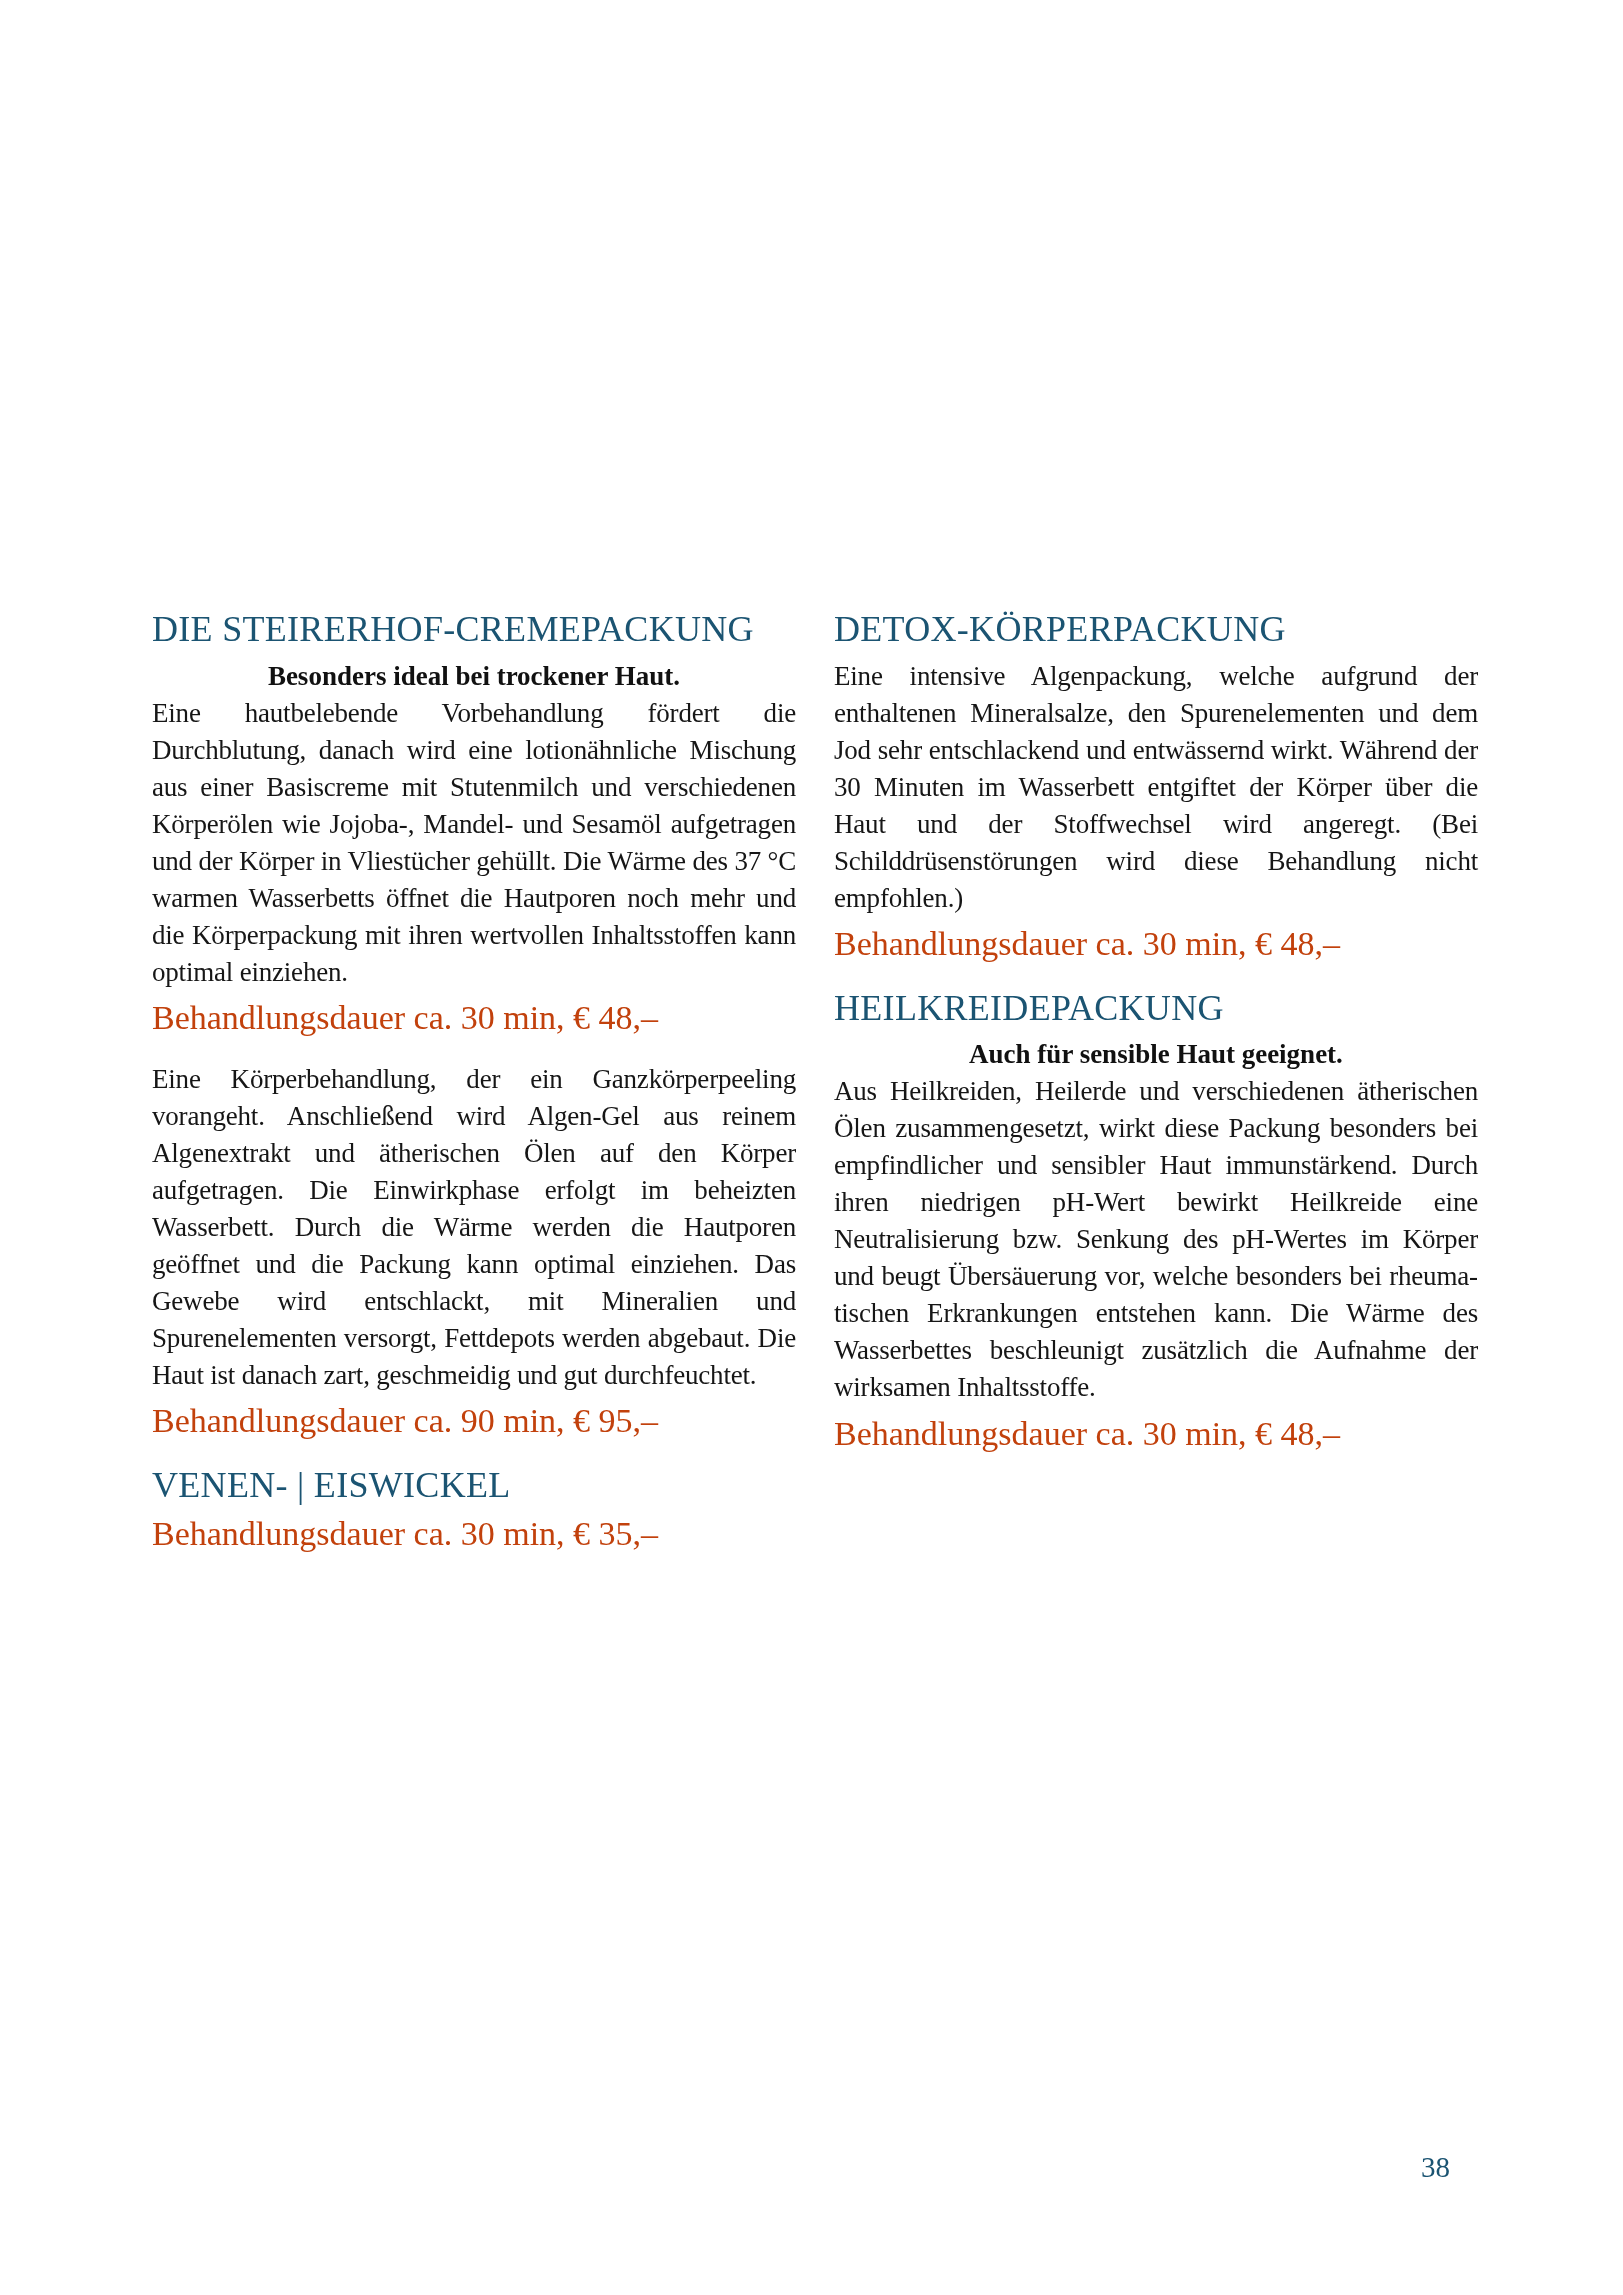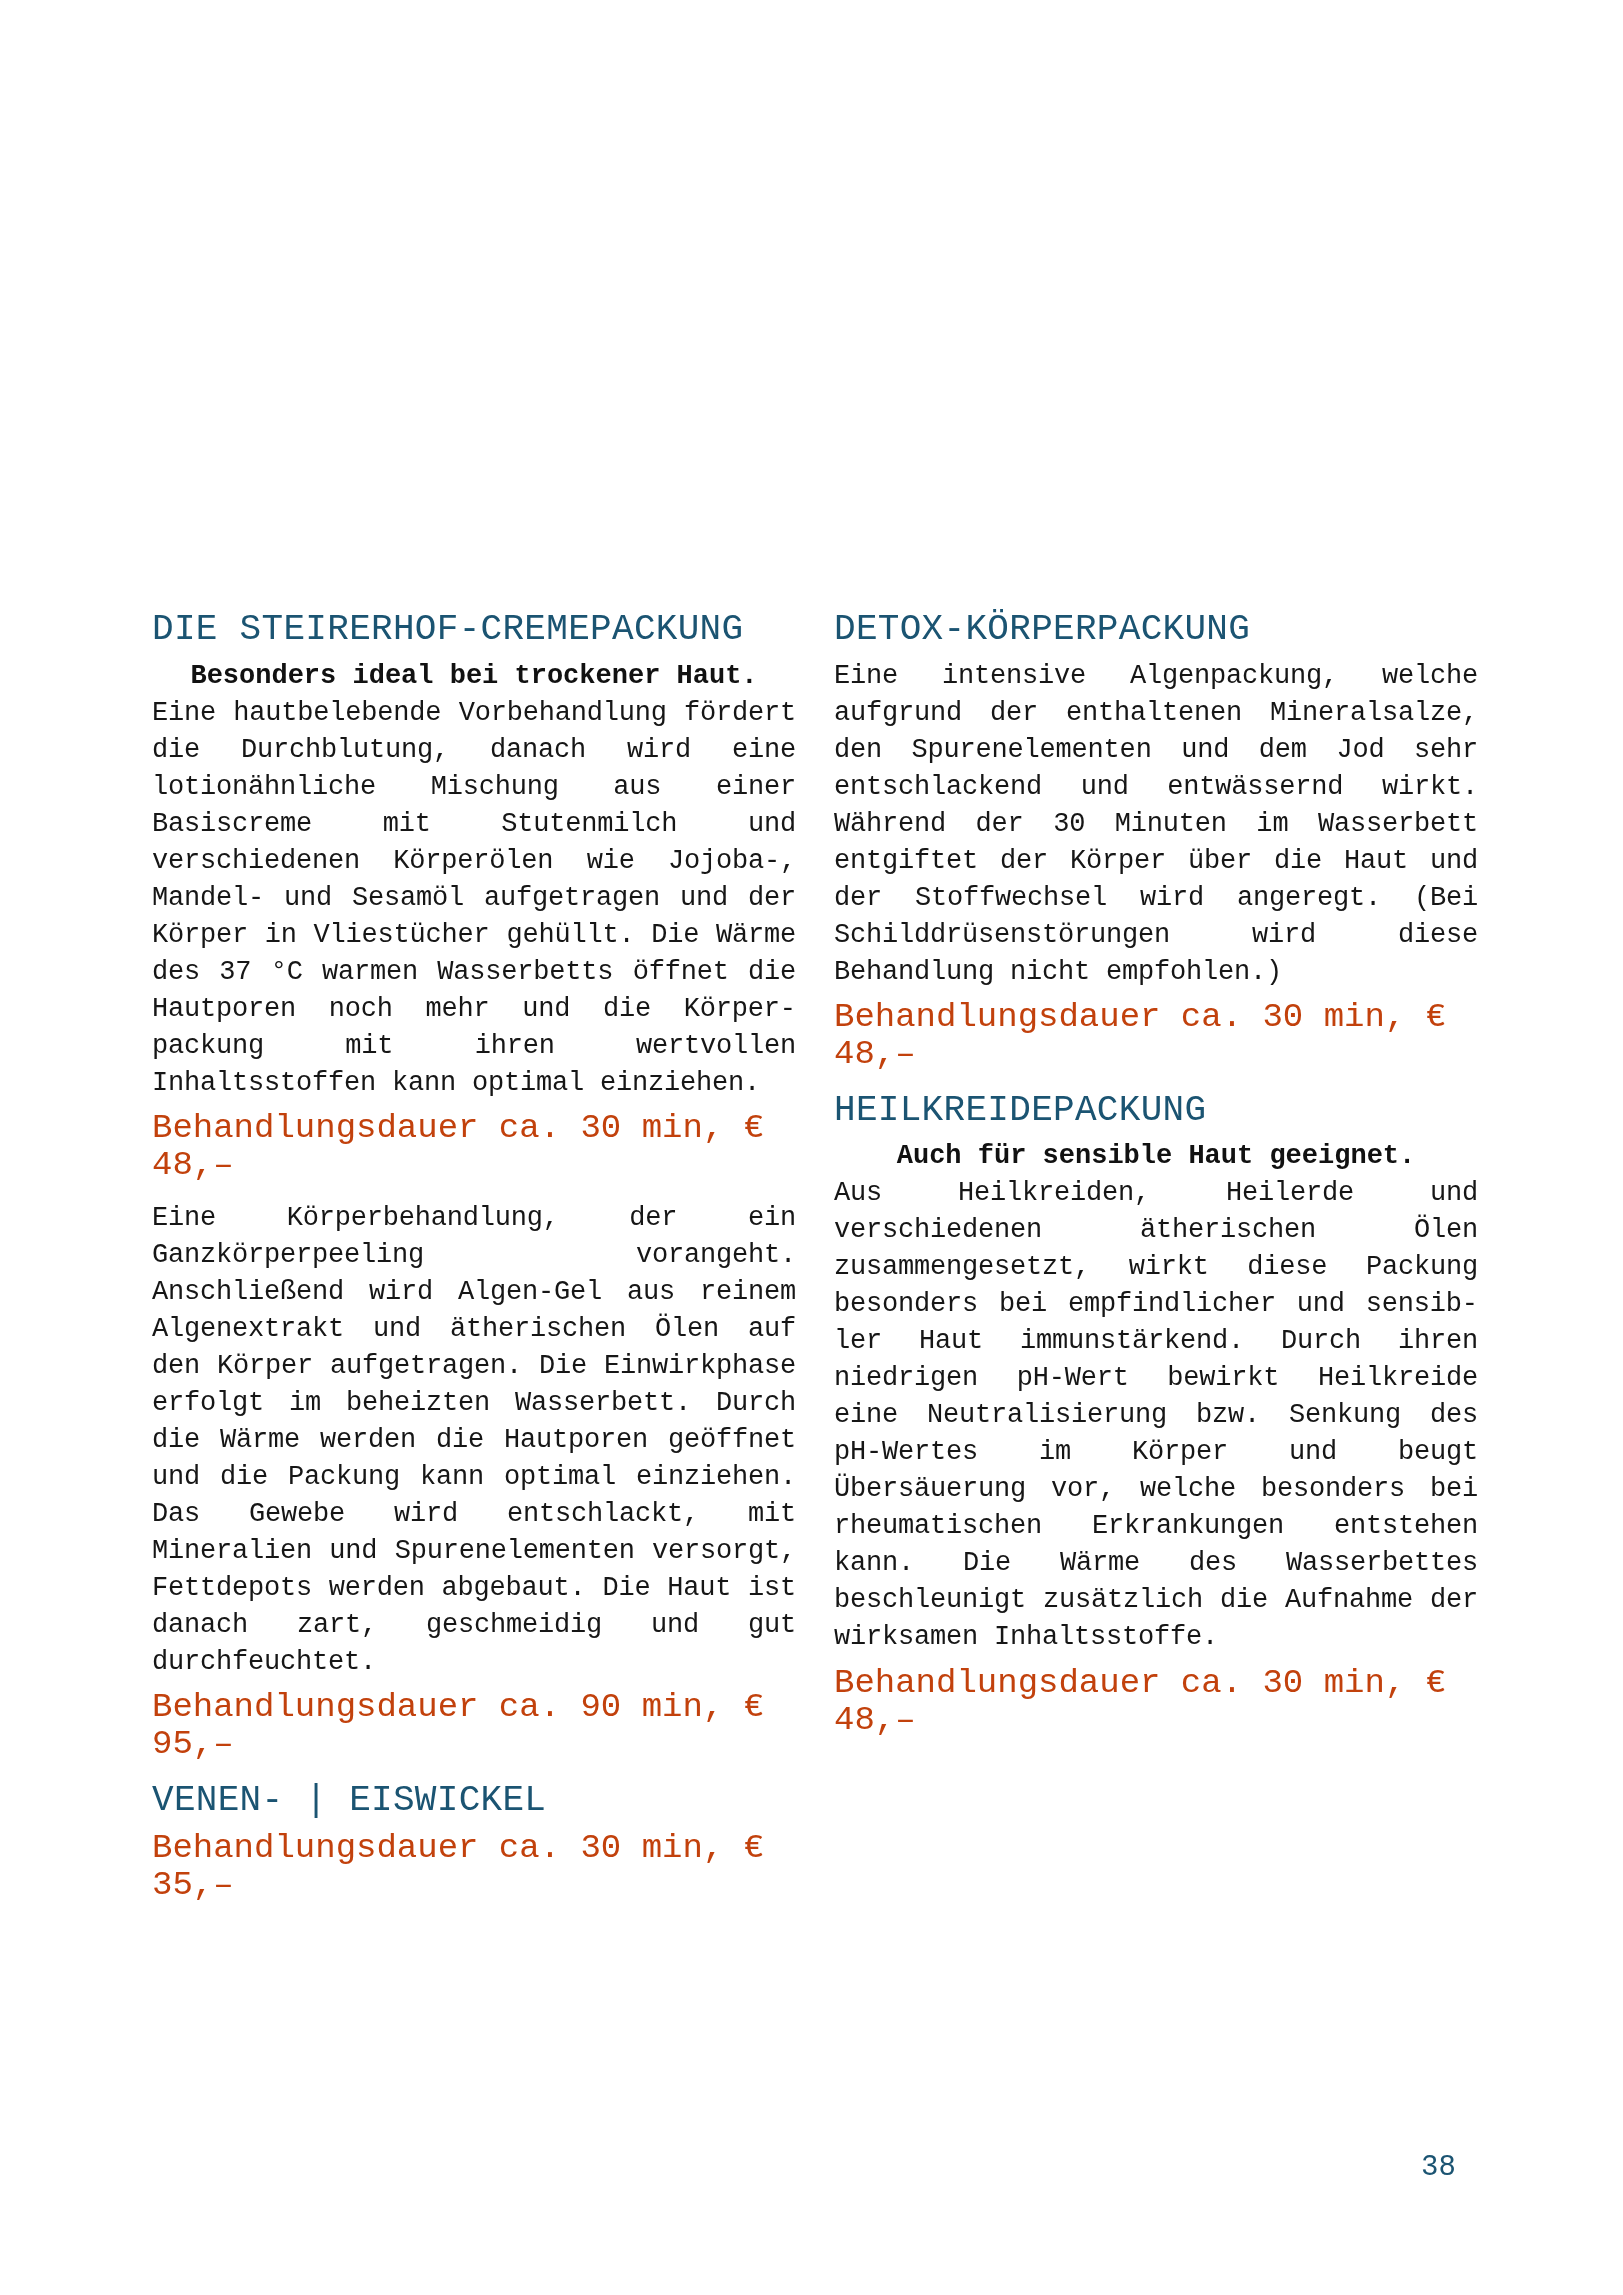--- a/index.html
+++ b/index.html
@@ -8,7 +8,7 @@
     width: 1623px;
     height: 2295px;
     background: #ffffff;
-    font-family: Liberation Mono, monospace;
+    font-family: Liberation Serif, serif;
     color: #161616;
     overflow: hidden;
     border-radius: 19px;

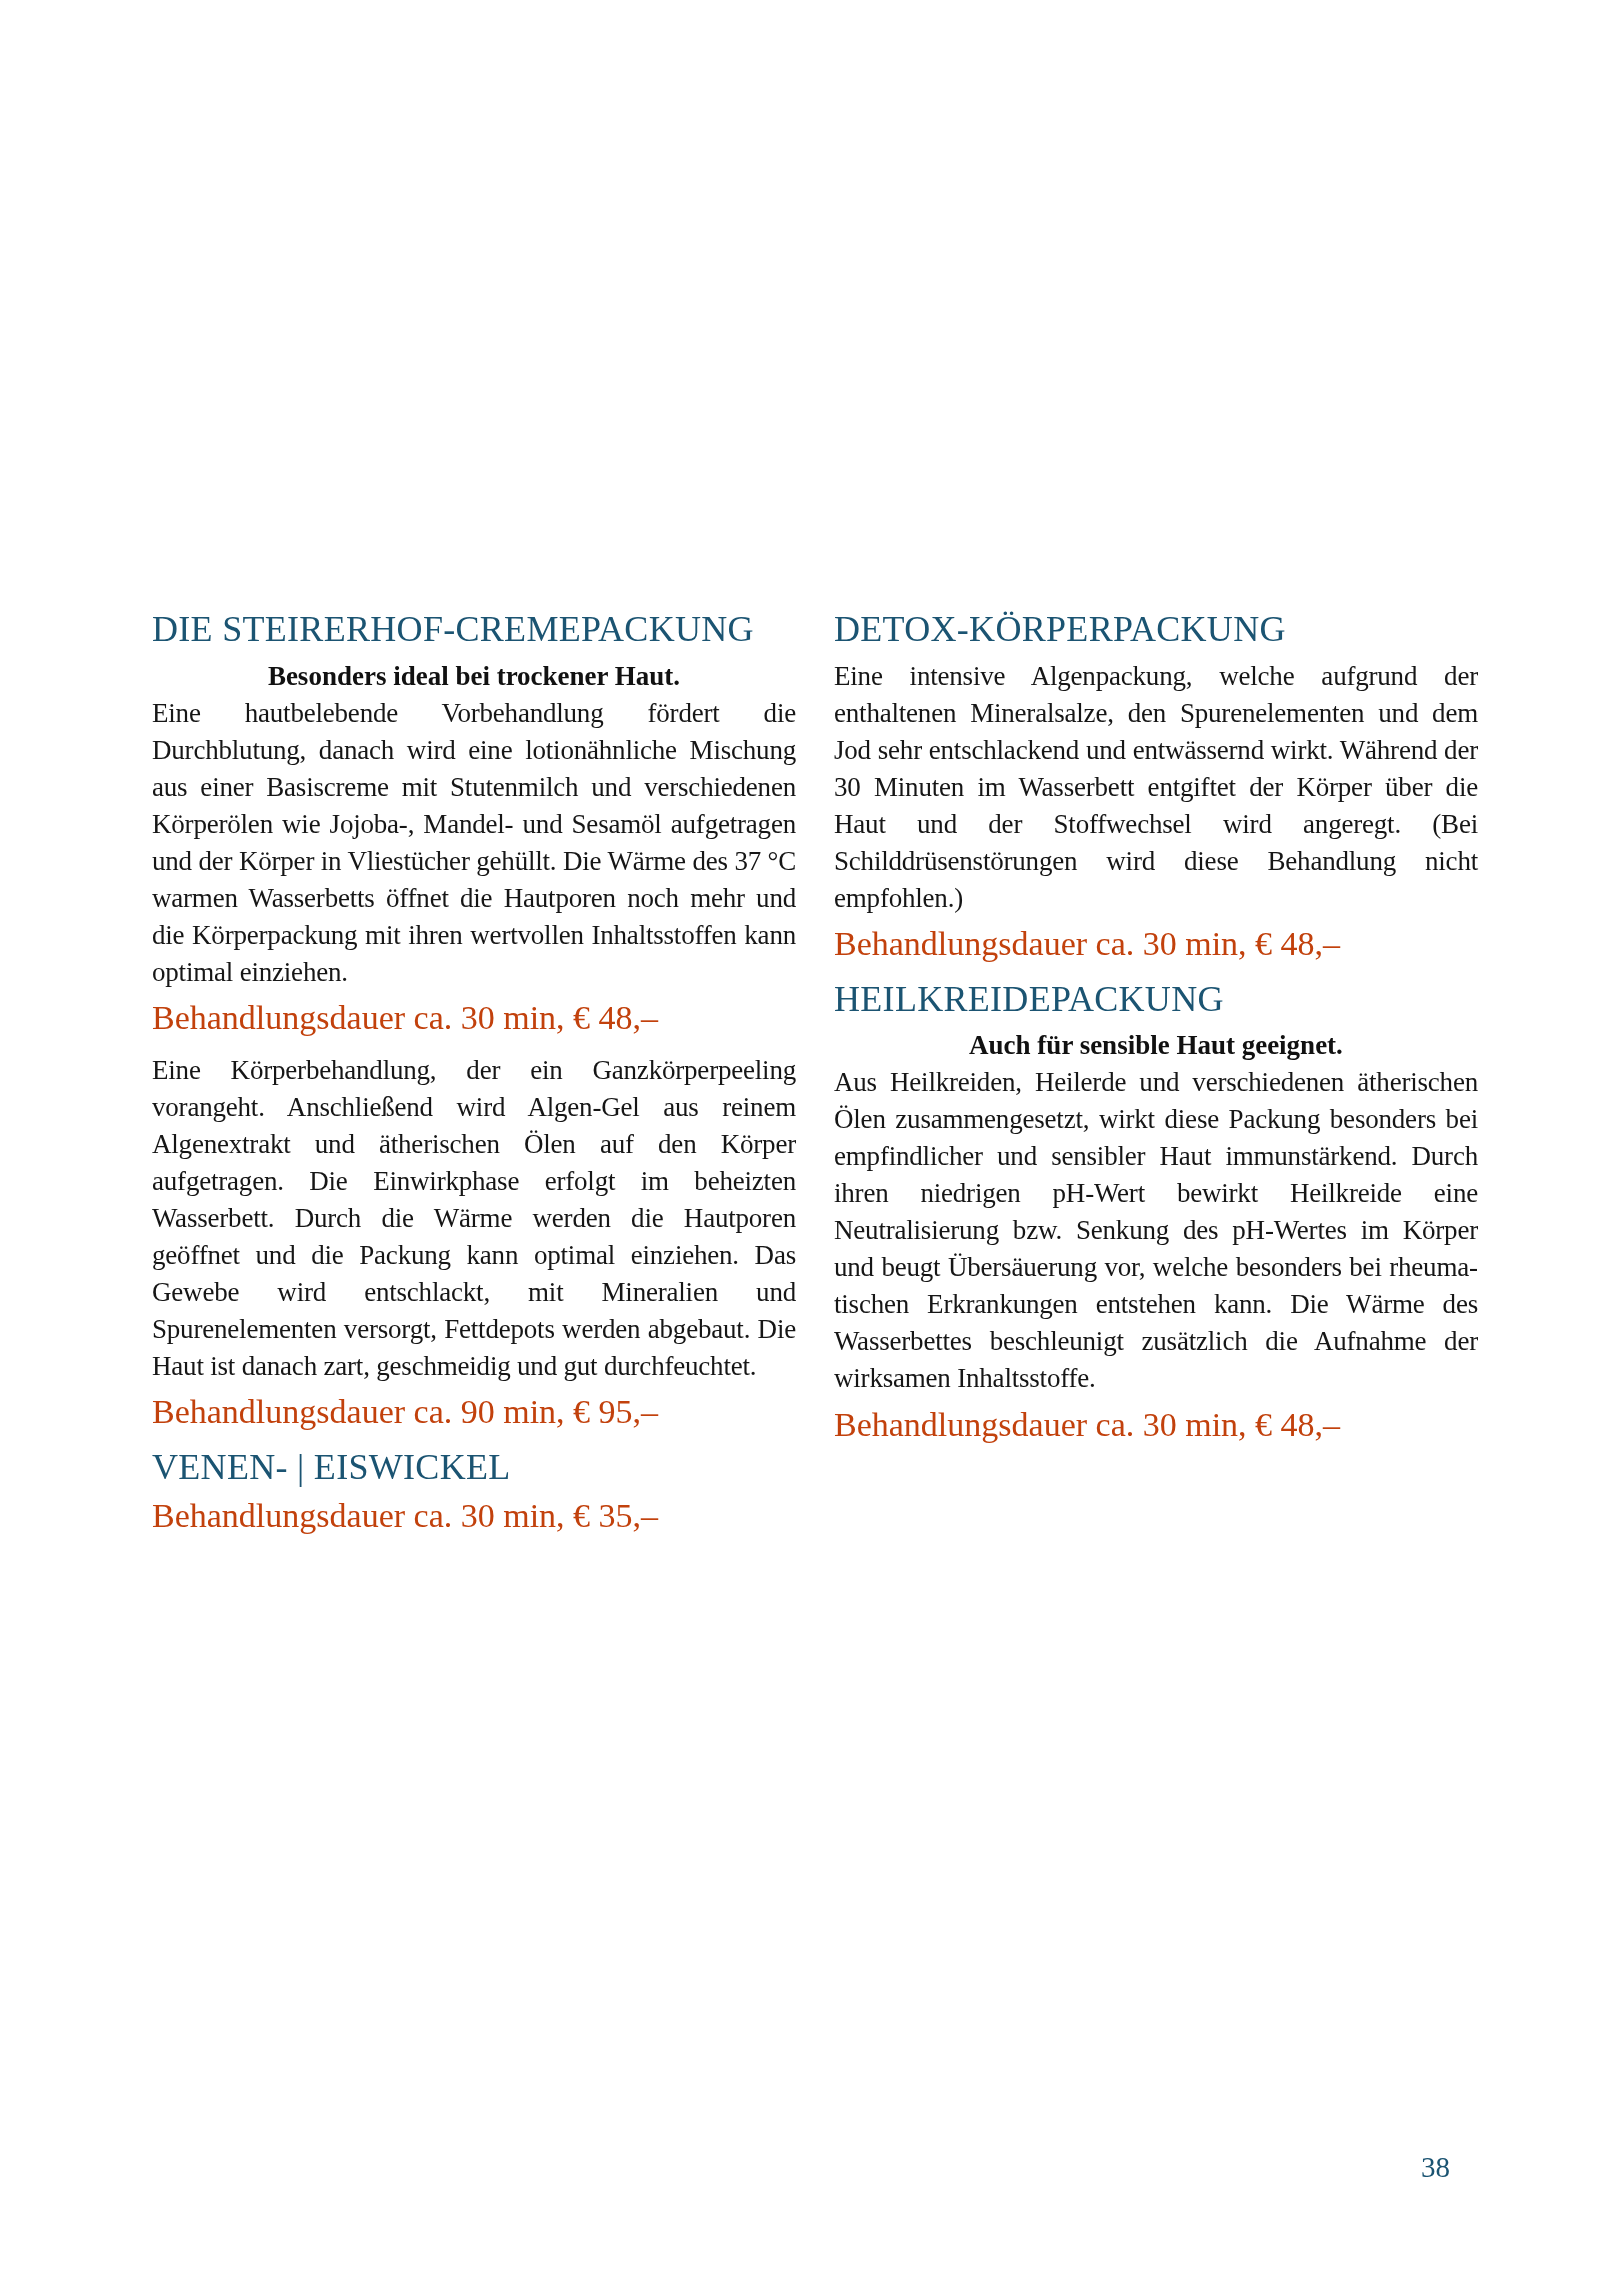--- a/index.html
+++ b/index.html
@@ -21,7 +21,7 @@
     gap: 38px;
   }
   .column { width: 644px; }
-  .section + .section { margin-top: 16px; }
+  .section + .section { margin-top: 25px; }
   .section-title {
     font-size: 36px;
     line-height: 43px;

